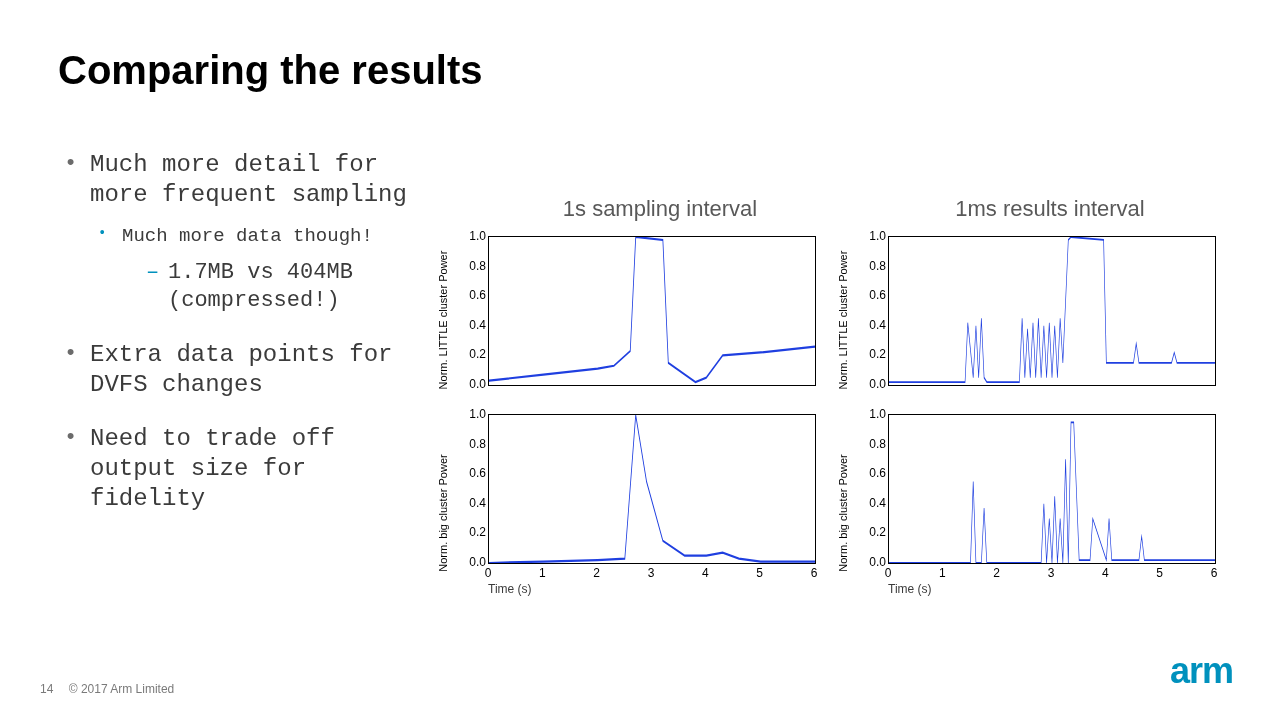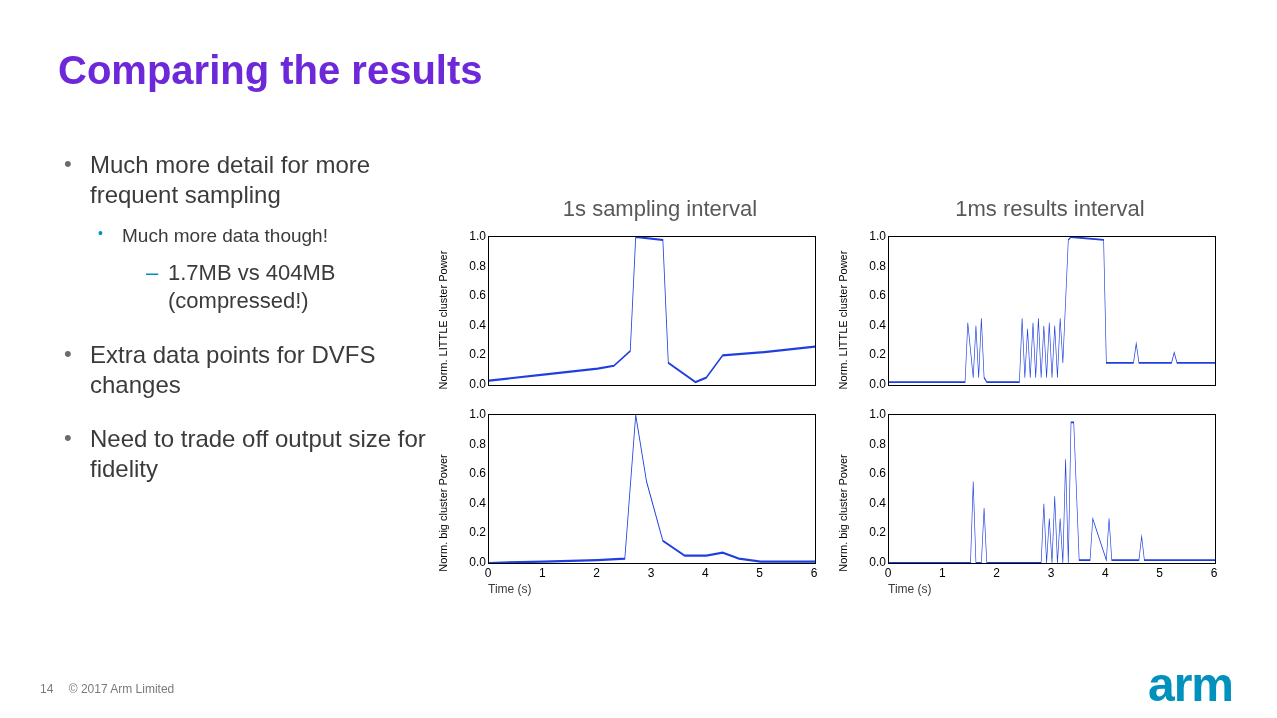--- a/index.html
+++ b/index.html
@@ -24,7 +24,7 @@
     top: 48px;
     font-size: 40px;
     font-weight: 700;
-    color: #6d28d9;
+    color: #000000;
   }
   .body-area {
     position: absolute;

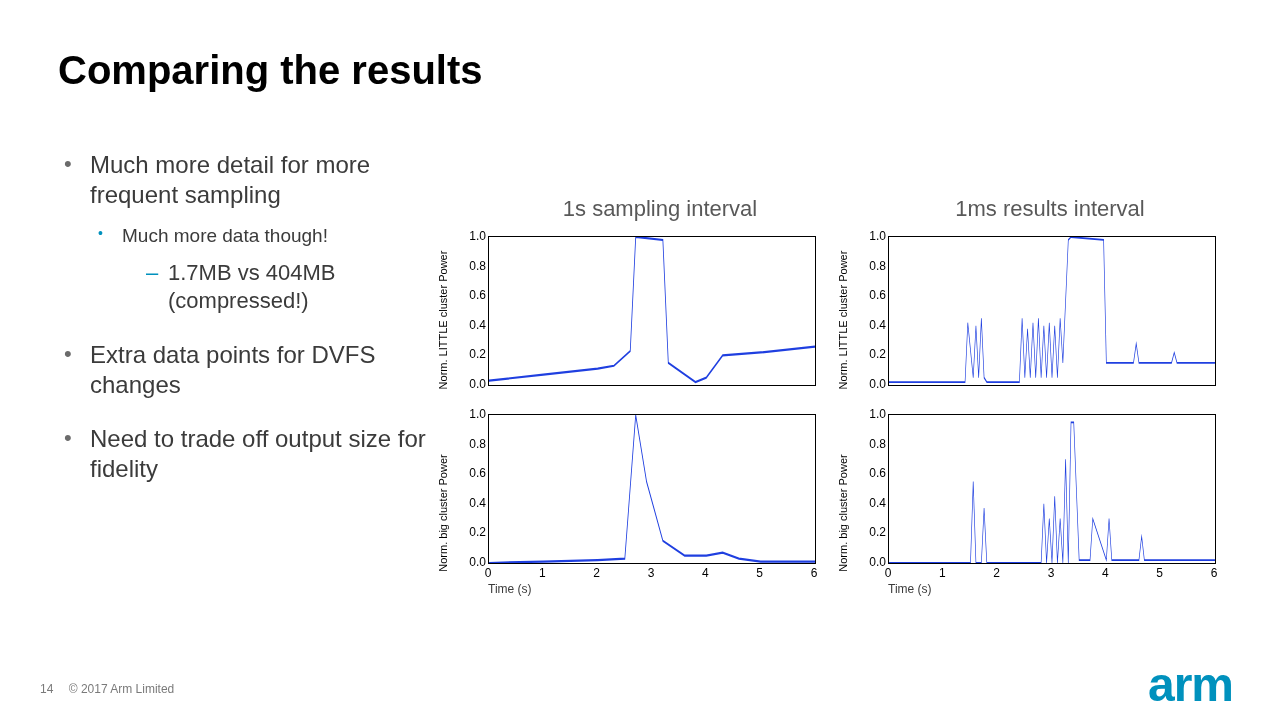--- a/index.html
+++ b/index.html
@@ -44,6 +44,7 @@
     font-size: 24px;
     line-height: 1.25;
     color: #3b3b3b;
+    font-family: Liberation Mono, monospace;
   }
   ul.level1 > li::before {
     content: "•";

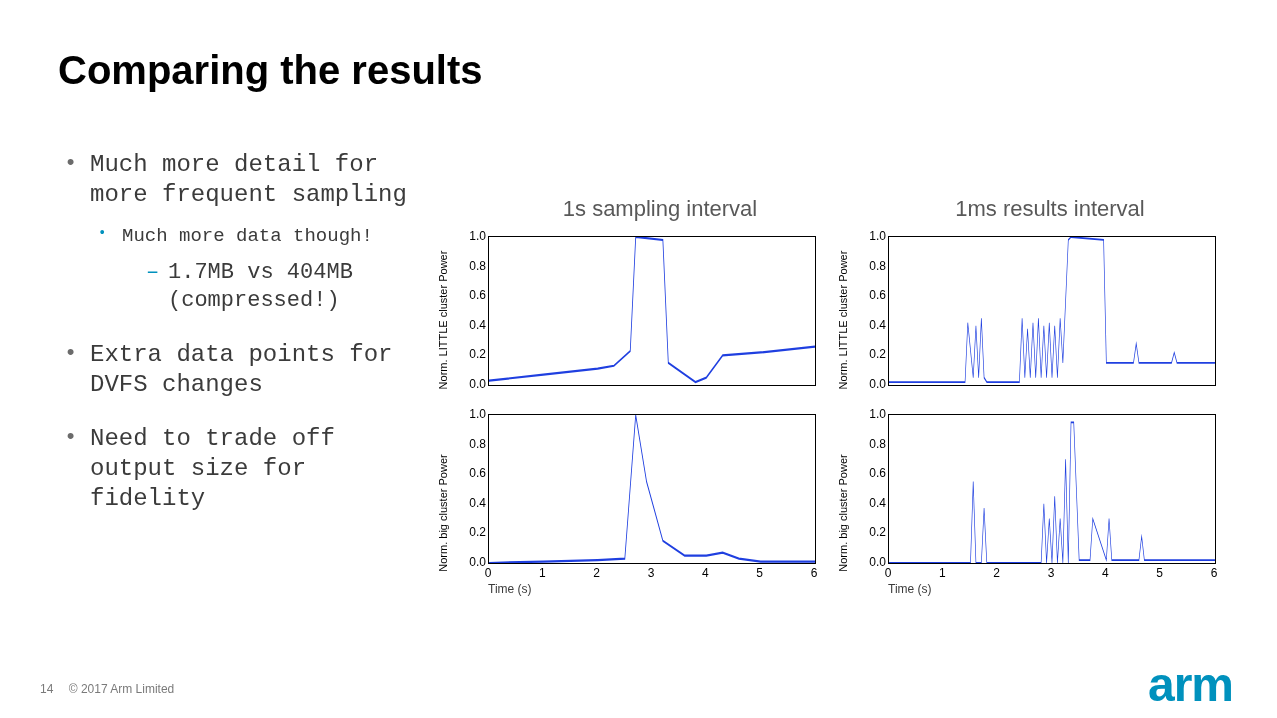--- a/index.html
+++ b/index.html
@@ -186,10 +186,10 @@
   .arm-logo {
     position: absolute;
     right: 44px;
-    bottom: 6px;
+    bottom: 26px;
     font-family: Arial, sans-serif;
     font-weight: 700;
-    font-size: 48px;
+    font-size: 36px;
     color: #0091BD;
     letter-spacing: -1px;
   }

